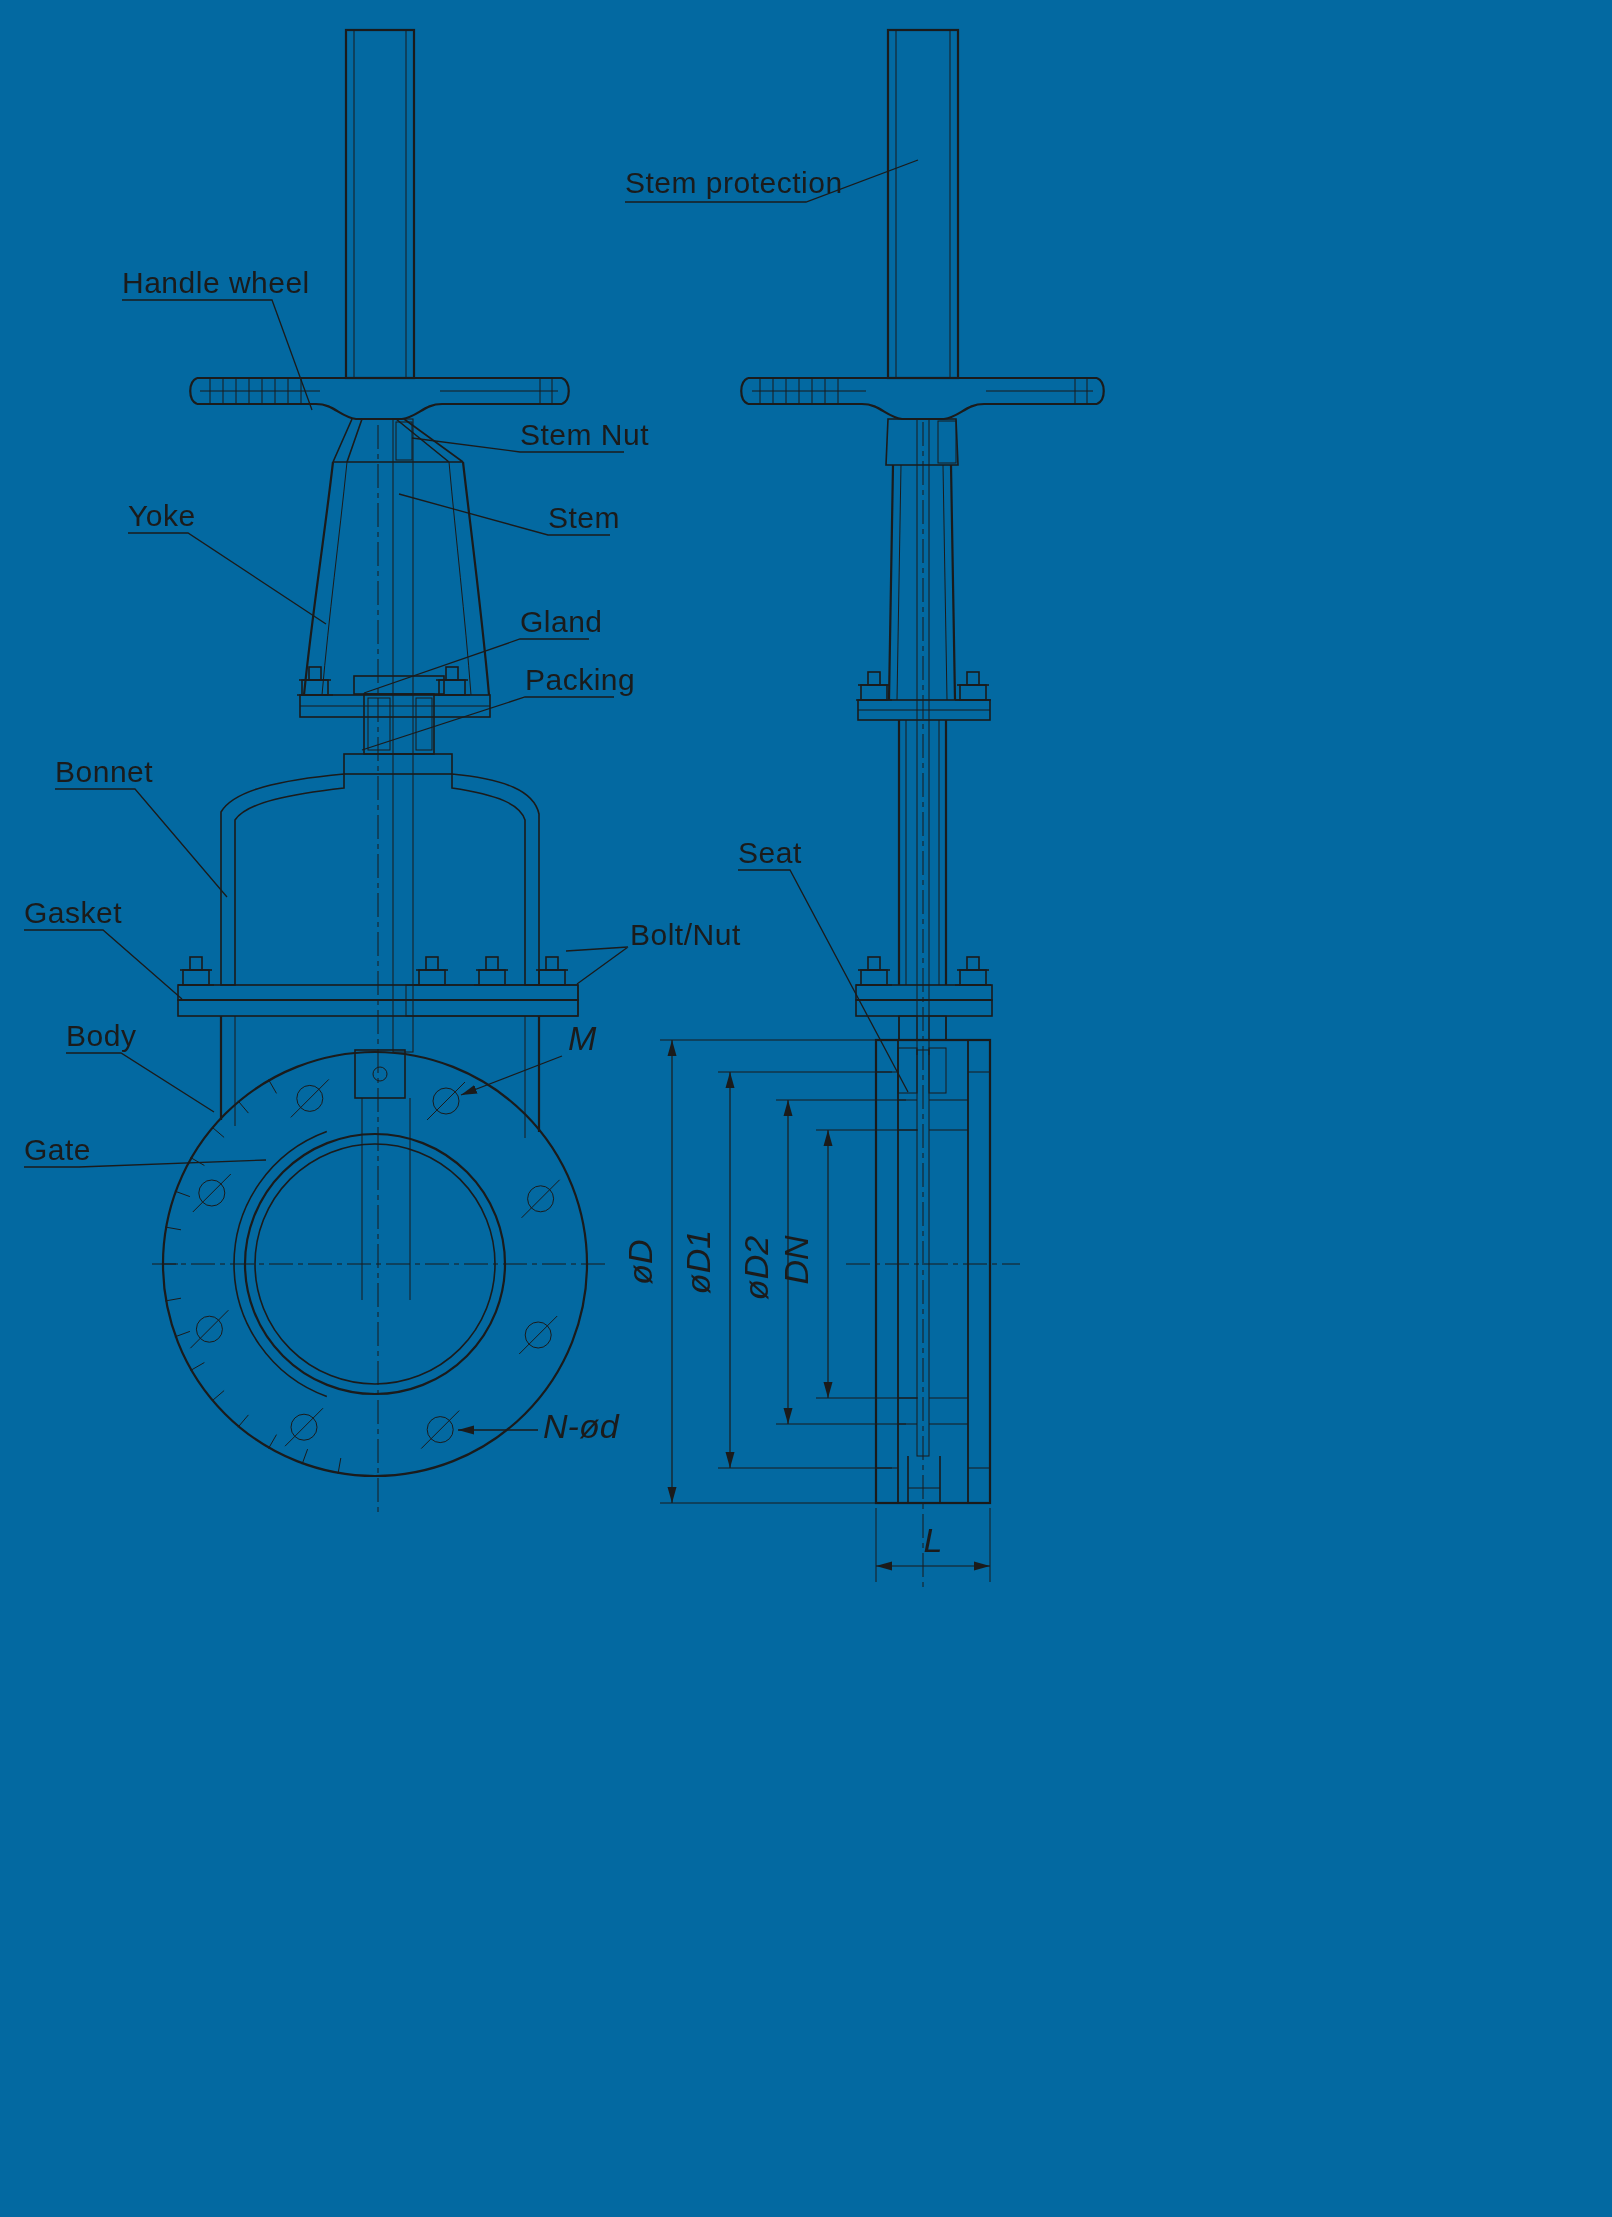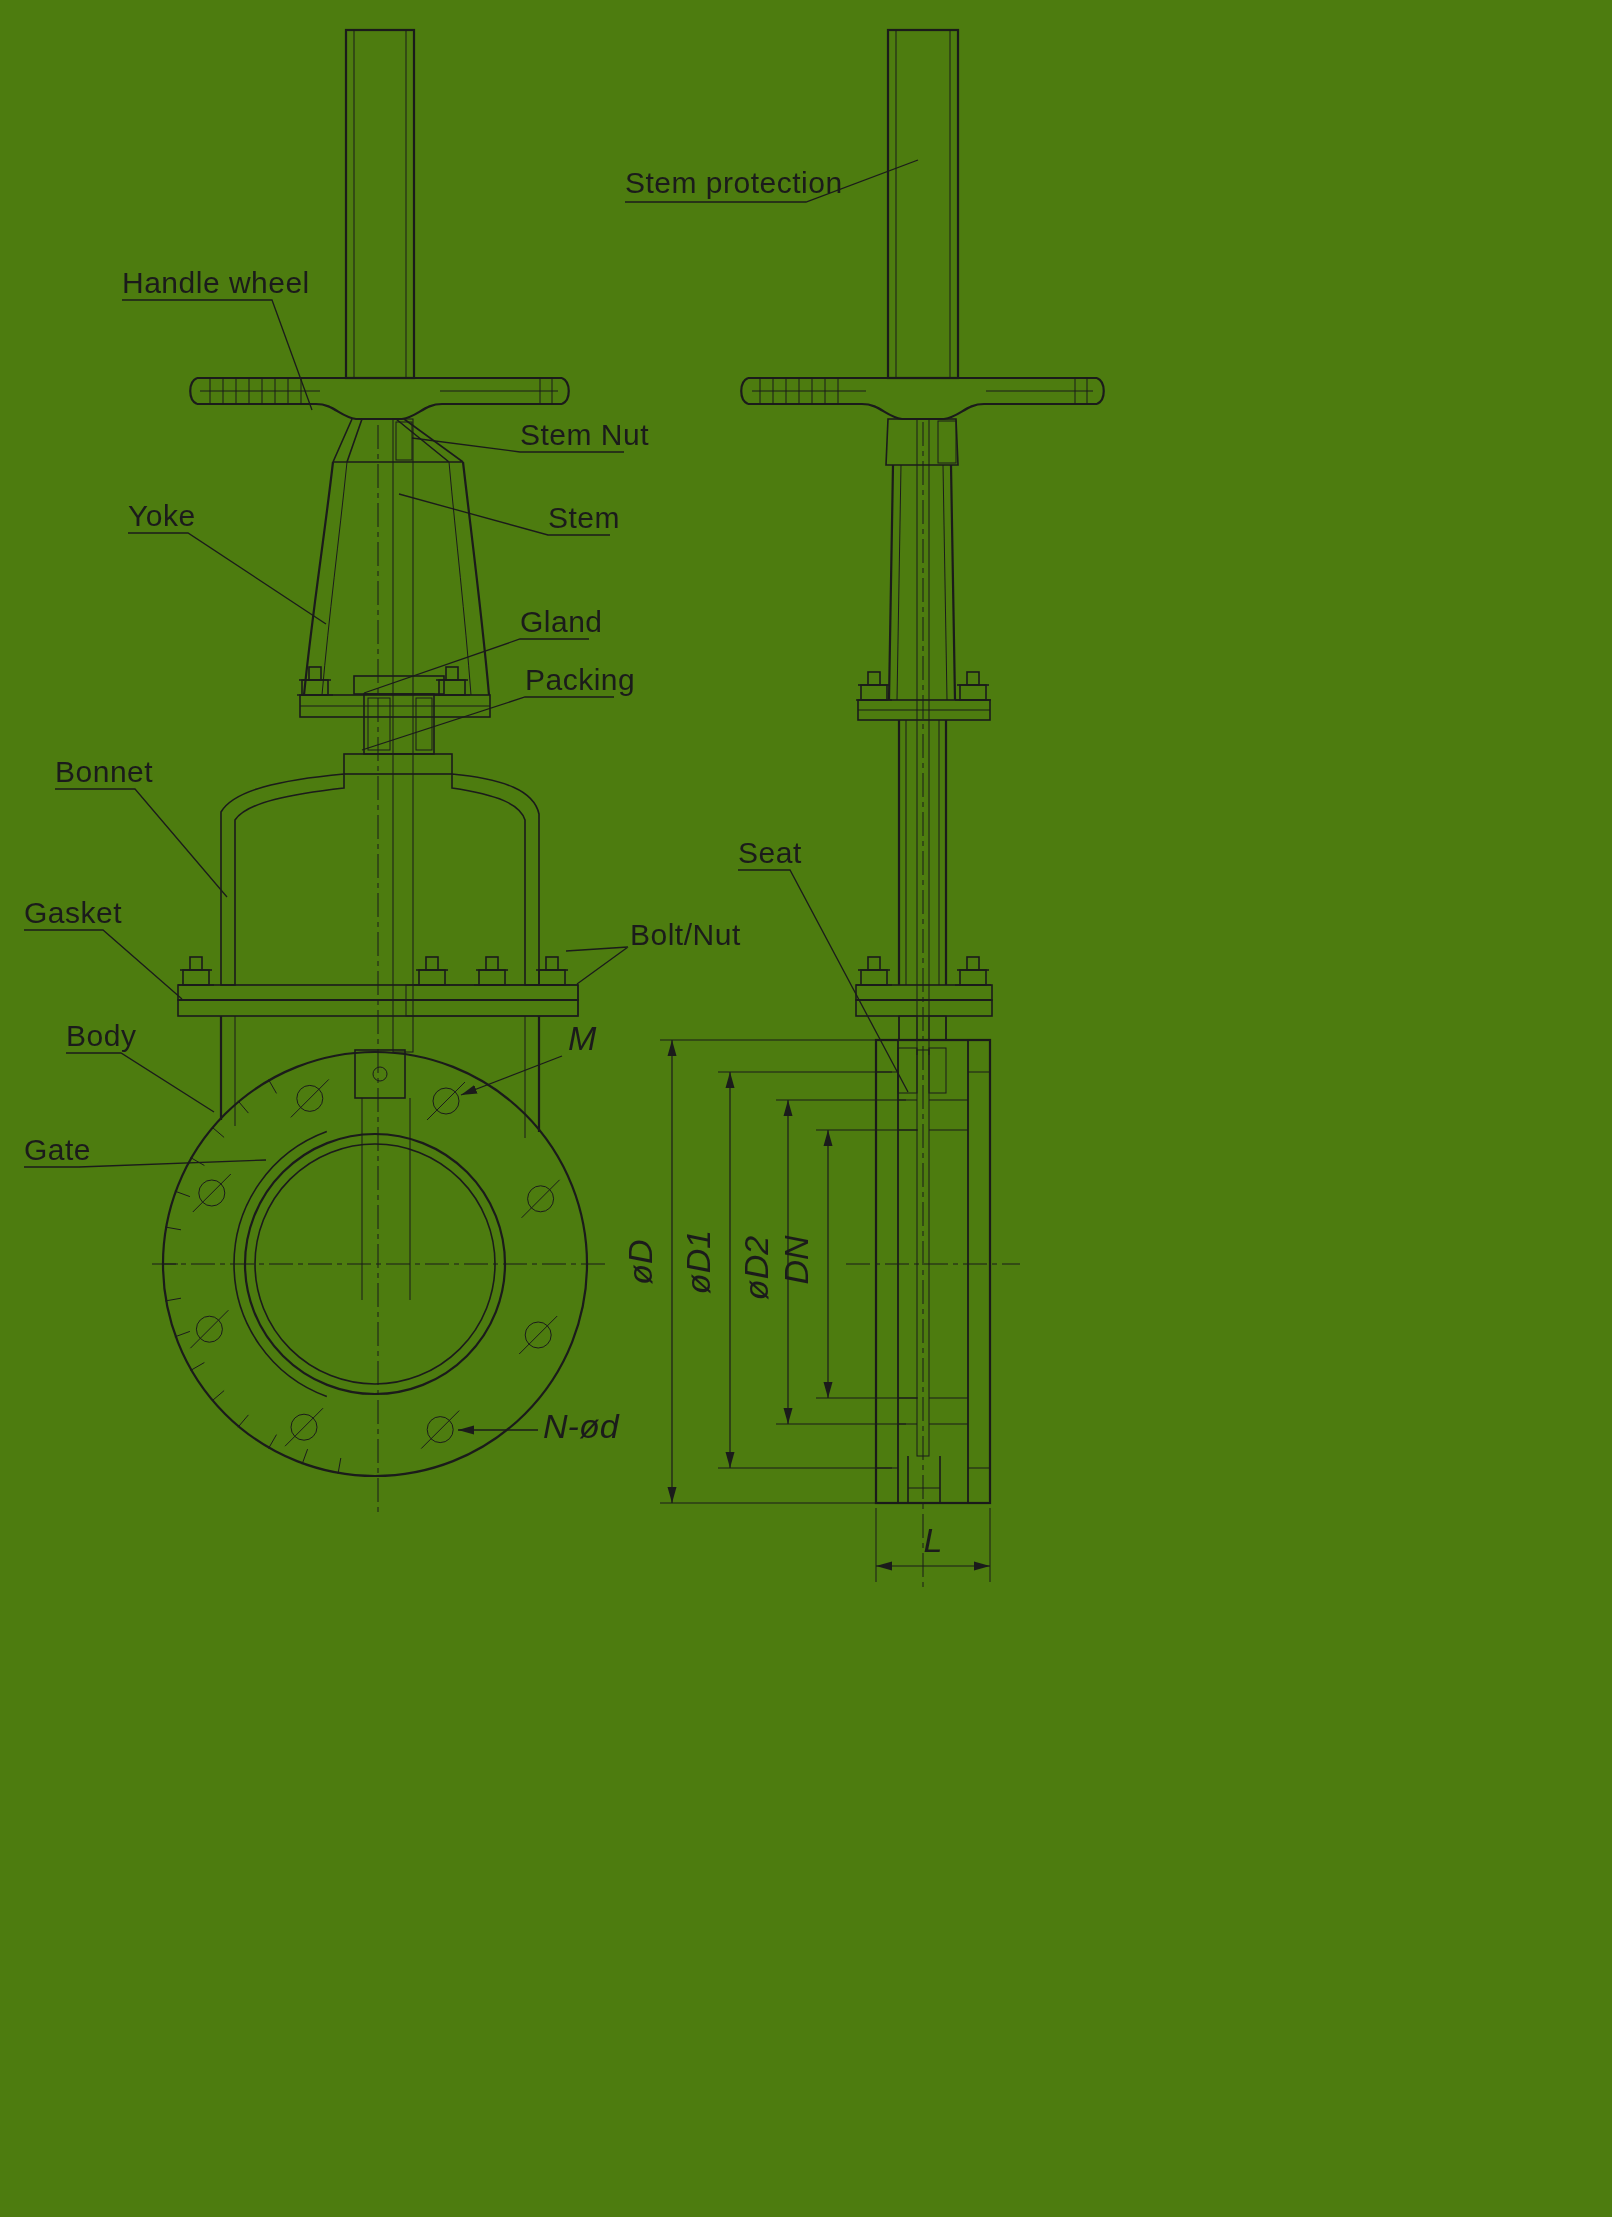--- a/index.html
+++ b/index.html
@@ -3,7 +3,7 @@
 <meta charset="utf-8">
 <style>
   html,body{margin:0;padding:0;background:#ffffff}
-  .stage{position:relative;width:1612px;height:2217px;background:#4d7c0f;overflow:hidden}
+  .stage{position:relative;width:1612px;height:2217px;background:#0369a1;overflow:hidden}
   svg{display:block}
   text{font-family:"Liberation Sans", sans-serif;fill:#1b1b1b}
   .lbl{font-size:30px;letter-spacing:0.5px}

